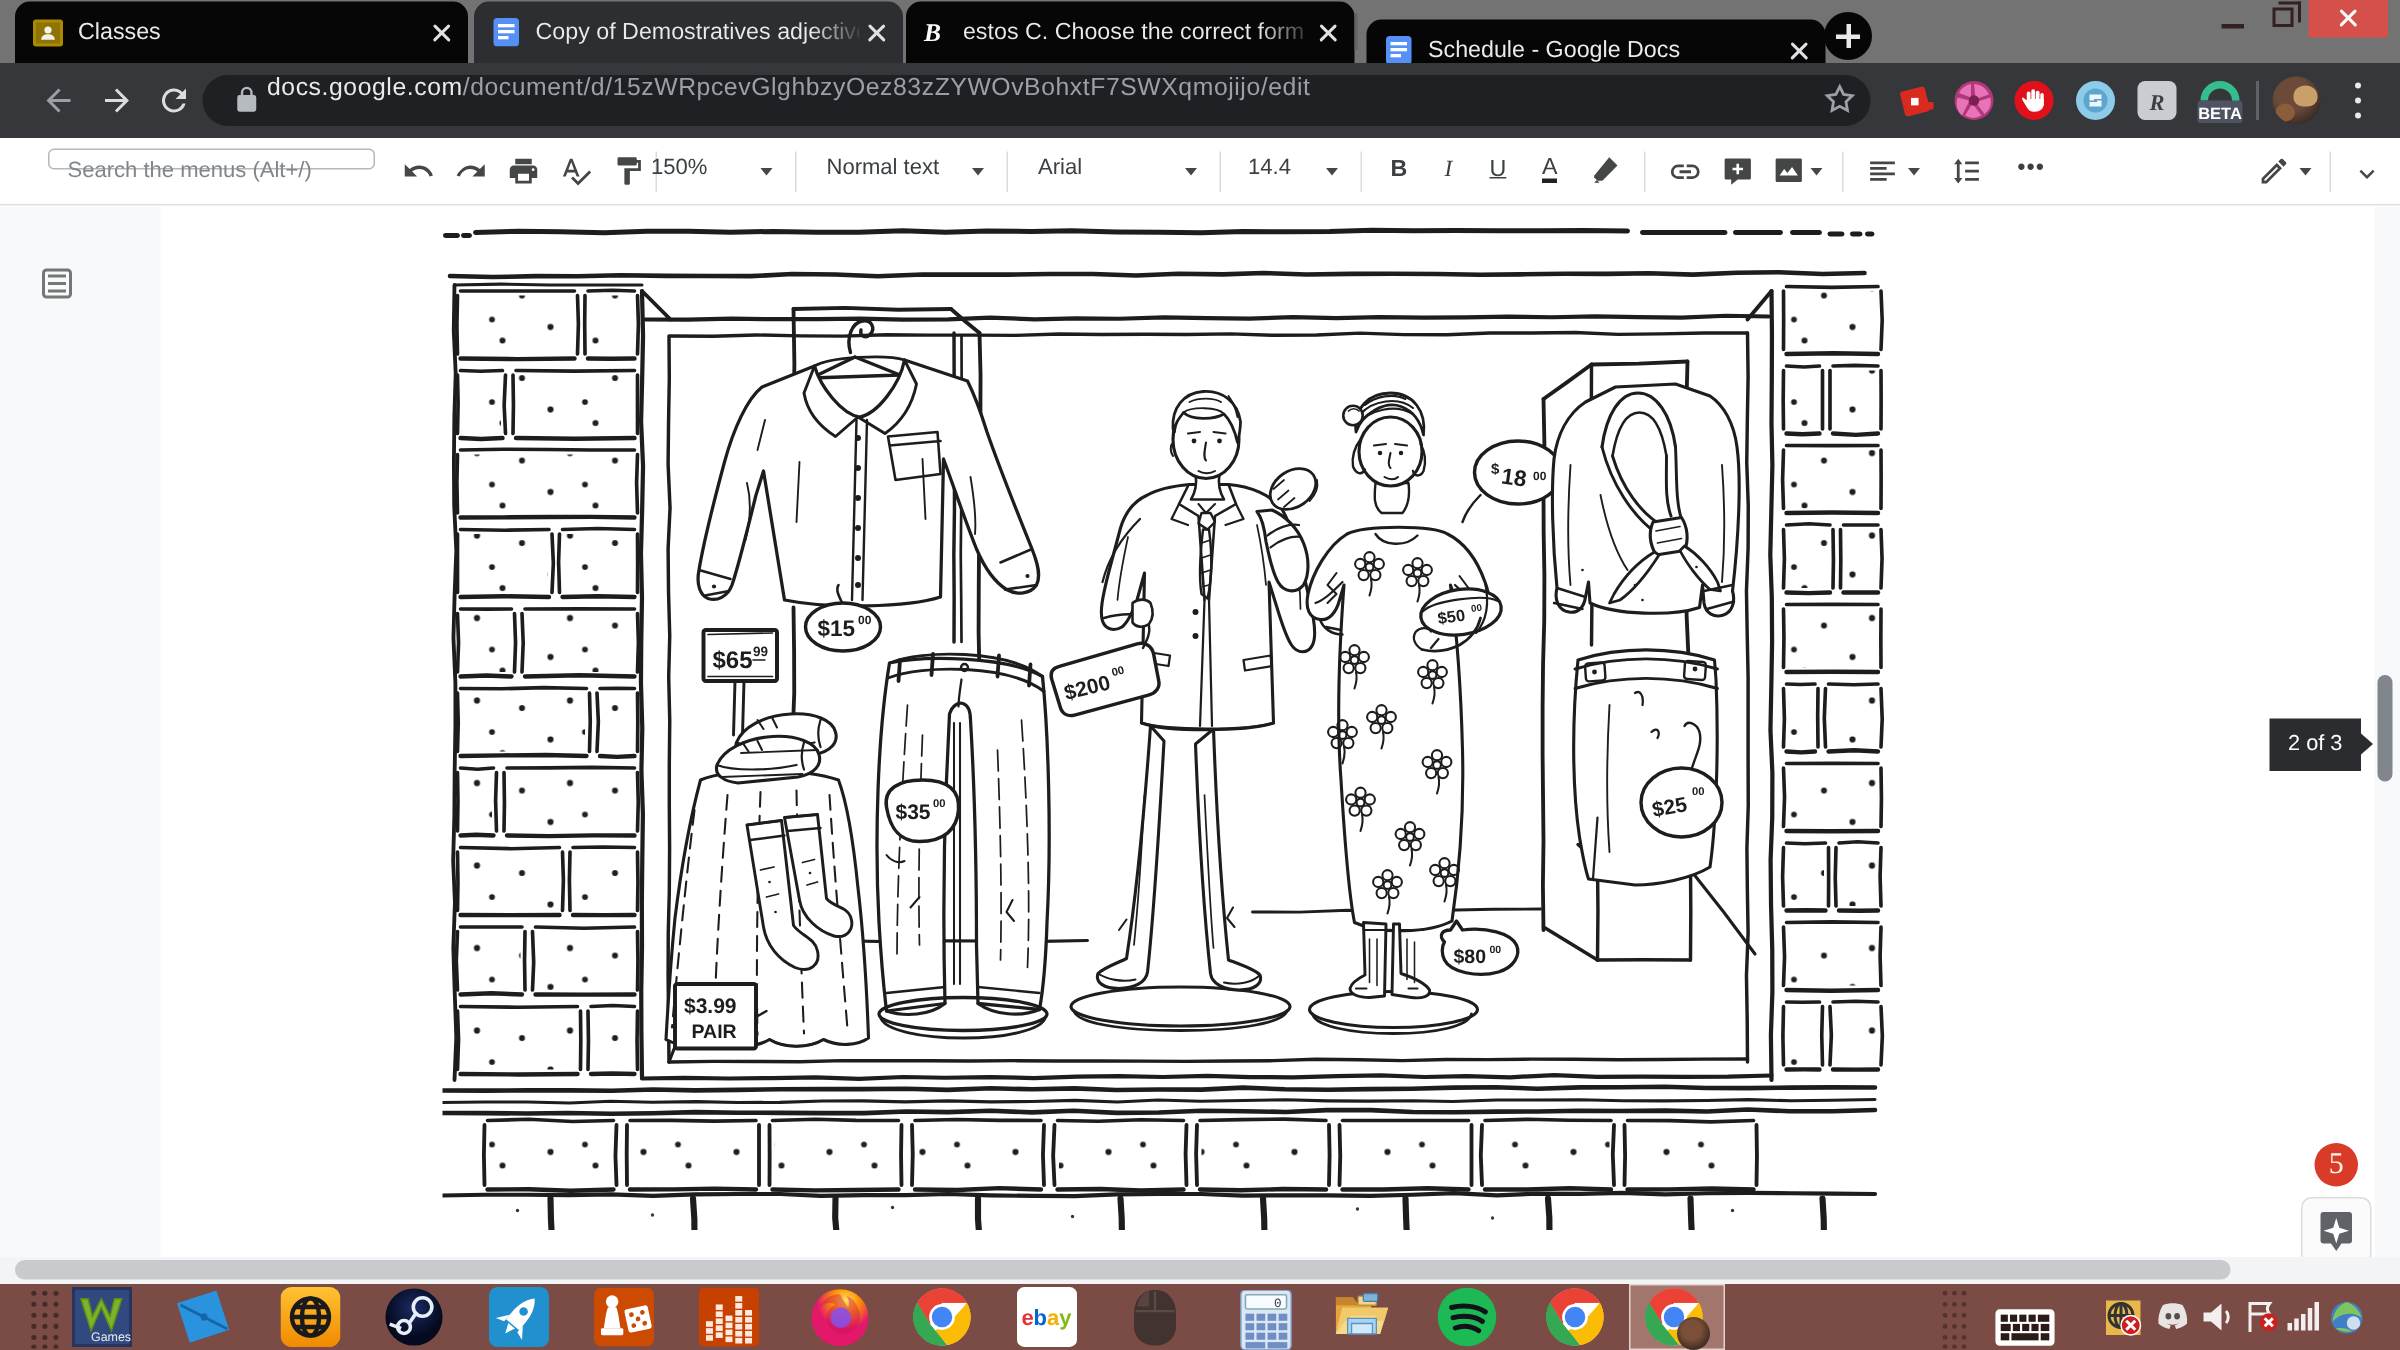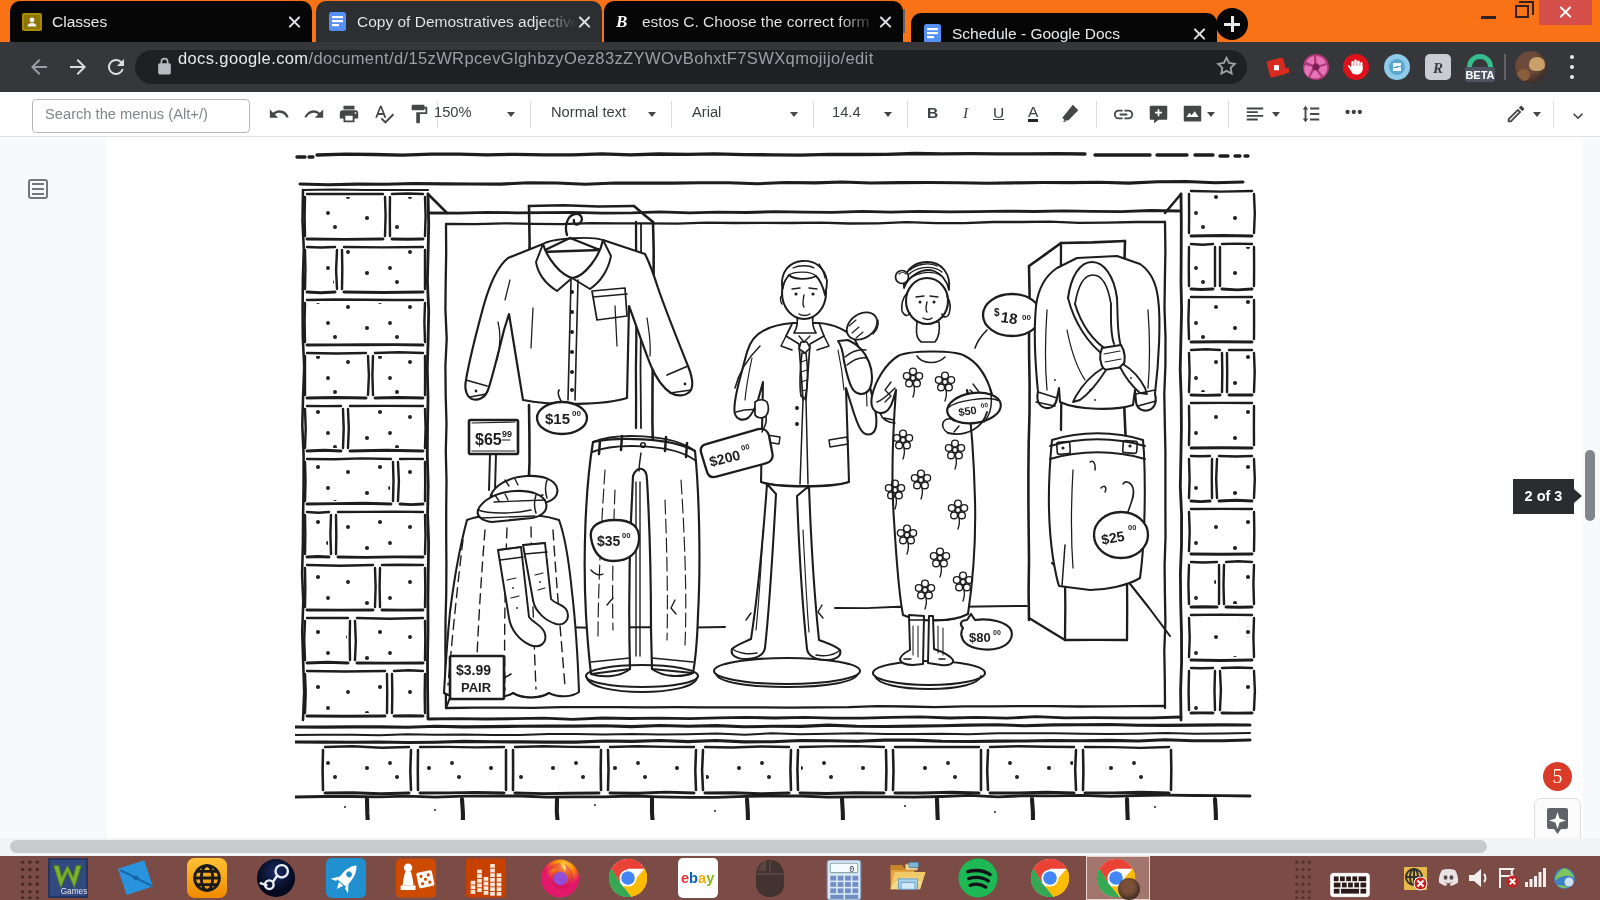--- a/index.html
+++ b/index.html
@@ -7,7 +7,7 @@
 #screen { position:relative; width:1600px; height:900px; background:#fff; }
 
 
-#tabstrip { position:absolute; left:0; top:0; width:1600px; height:42px; background:#f97316;padding-left:36px; }
+#tabstrip { position:absolute; left:0; top:0; width:1600px; height:42px; background:#737373;padding-left:36px; }
 .tab { position:absolute; top:1px; height:41px; background:#060606; border-radius:10px 10px 0 0; display:flex; align-items:center; color:#e9eaec; font-size:15.5px; }
 .tab .title { white-space:nowrap; overflow:hidden; flex:1; }
 .tab.active { background:#2d2e31; }

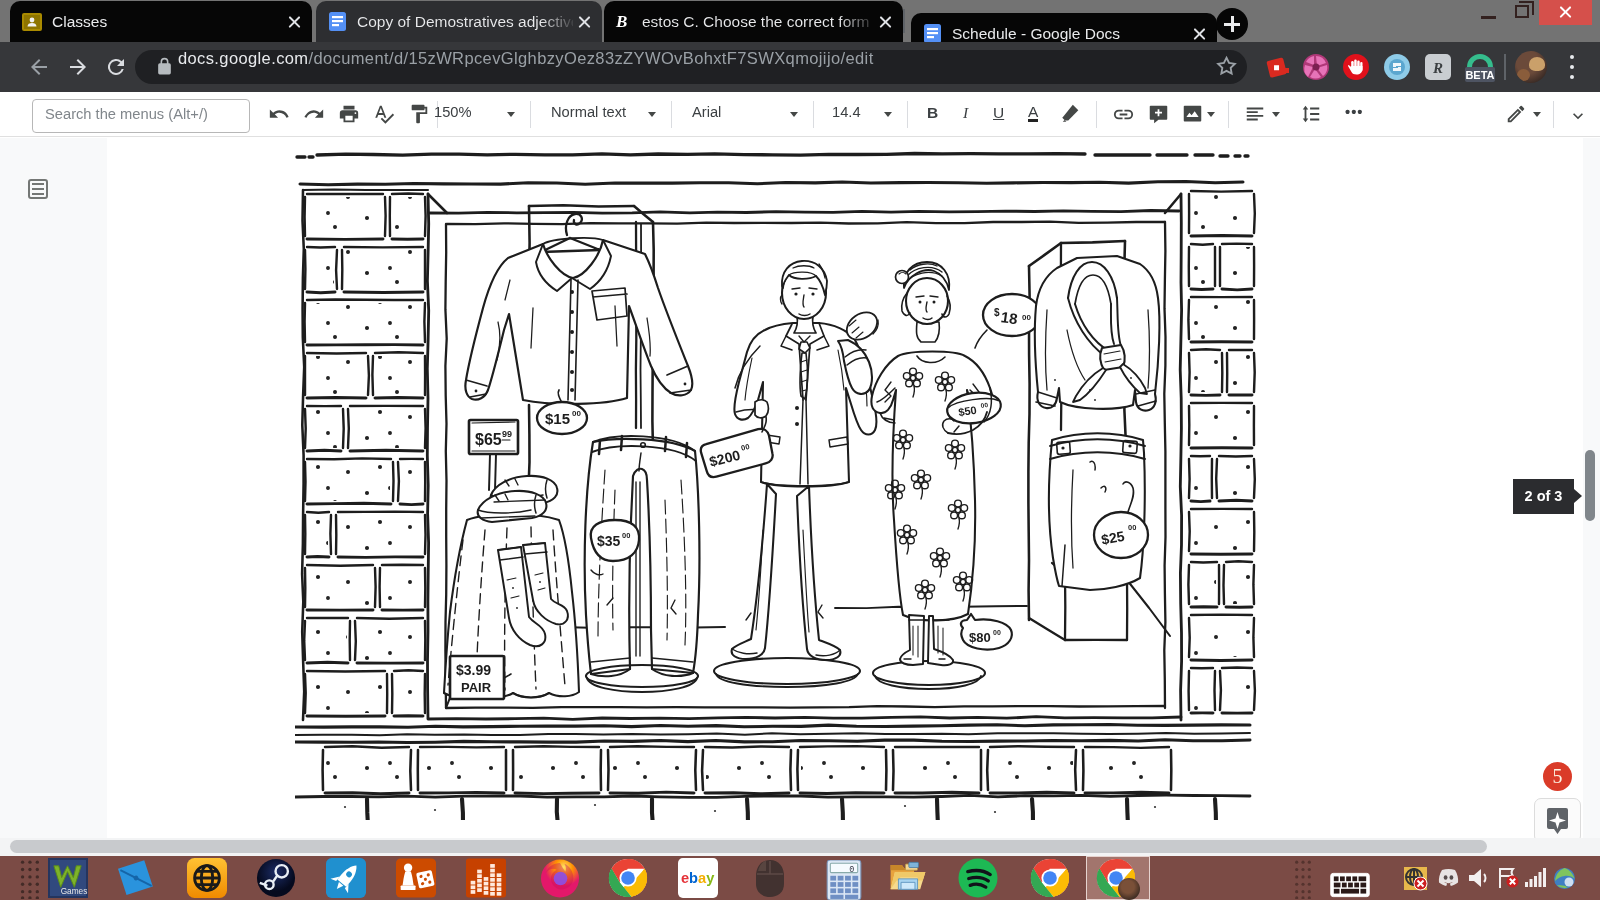--- a/index.html
+++ b/index.html
@@ -42,7 +42,7 @@
 
 
 #toolbar { position:absolute; left:0; top:92px; width:1600px; height:45px; background:#fff; border-bottom:1px solid #e0e0e0; color:#444746; }
-#searchbox { position:absolute; left:32px; top:7px; width:218px; height:34px; border:1px solid #b7b7b7; border-radius:4px; font-size:14.7px; color:#80868b; line-height:28px; padding-left:12px; }
+#searchbox { position:absolute; left:32px; top:7px; width:218px; height:14px; border:1px solid #b7b7b7; border-radius:4px; font-size:14.7px; color:#80868b; line-height:28px; padding-left:12px; }
 .tbtext { position:absolute; top:12px; font-size:14.7px; color:#3c4043; }
 .caret { position:absolute; width:0; height:0; border-left:4.5px solid transparent; border-right:4.5px solid transparent; border-top:5px solid #444746; top:20px; }
 .tbdiv { position:absolute; top:9px; width:1px; height:27px; background:#dadce0; }

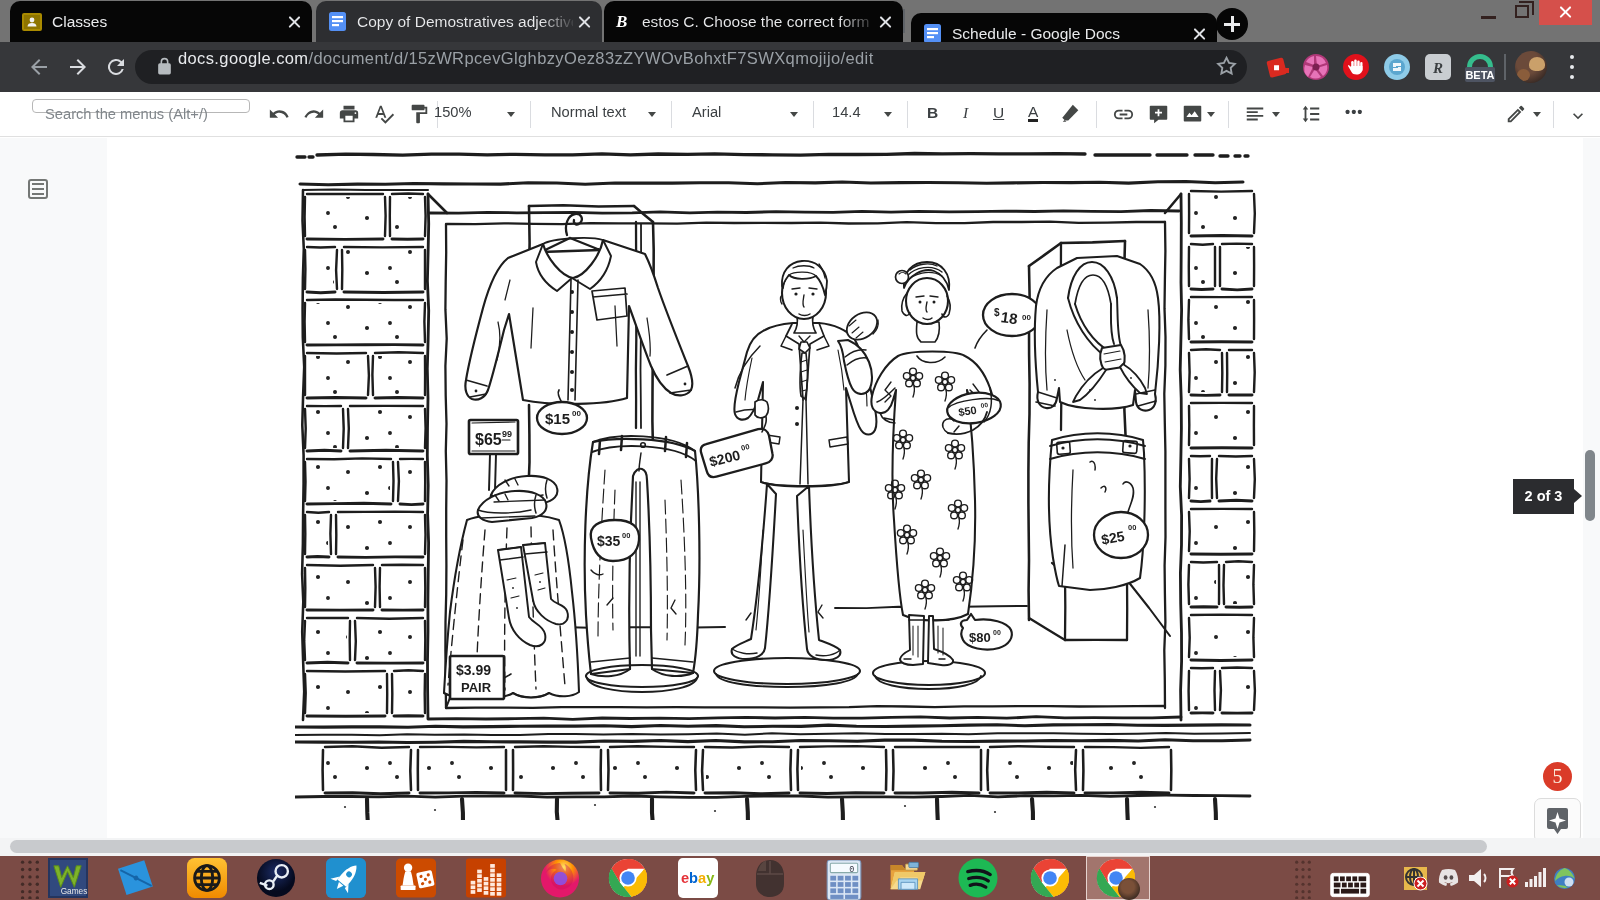--- a/index.html
+++ b/index.html
@@ -55,7 +55,7 @@
 #outlineicon:before { content:""; position:absolute; left:2px; top:2px; width:12px; height:2px; background:#747775; box-shadow:0 5px 0 #747775, 0 10px 0 #747775; }
 #rightpanel { position:absolute; left:1583px; top:0; width:17px; height:700px; background:#f8f9fa; }
 #vthumb { position:absolute; left:1585px; top:312px; width:10px; height:71px; border-radius:5px; background:#80868b; }
-#tooltip { position:absolute; left:1513px; top:341px; width:61px; height:35px; background:#2b2c2f; color:#fff; font-size:14.5px; font-weight:bold; text-align:center; line-height:35px; }
+#tooltip { position:absolute; left:1513px; top:341px; width:61px; height:35px; background:#2b2c2f; color:#fff; font-size:14.5px; font-weight:normal; text-align:center; line-height:35px; }
 #tooltip:after { content:""; position:absolute; right:-8px; top:10px; border-top:7px solid transparent; border-bottom:7px solid transparent; border-left:8px solid #2b2c2f; }
 #badge17 { position:absolute; left:1543px; top:624px; width:29px; height:29px; border-radius:50%; background:#da3b28; color:#fdf3e3; font-family:"Liberation Serif", serif; font-size:20px; text-align:center; line-height:29px; }
 #starbtn { position:absolute; left:1534px; top:660px; width:47px; height:45px; background:#fbfbfb; border:1px solid #dcdcdc; border-radius:7px; }

